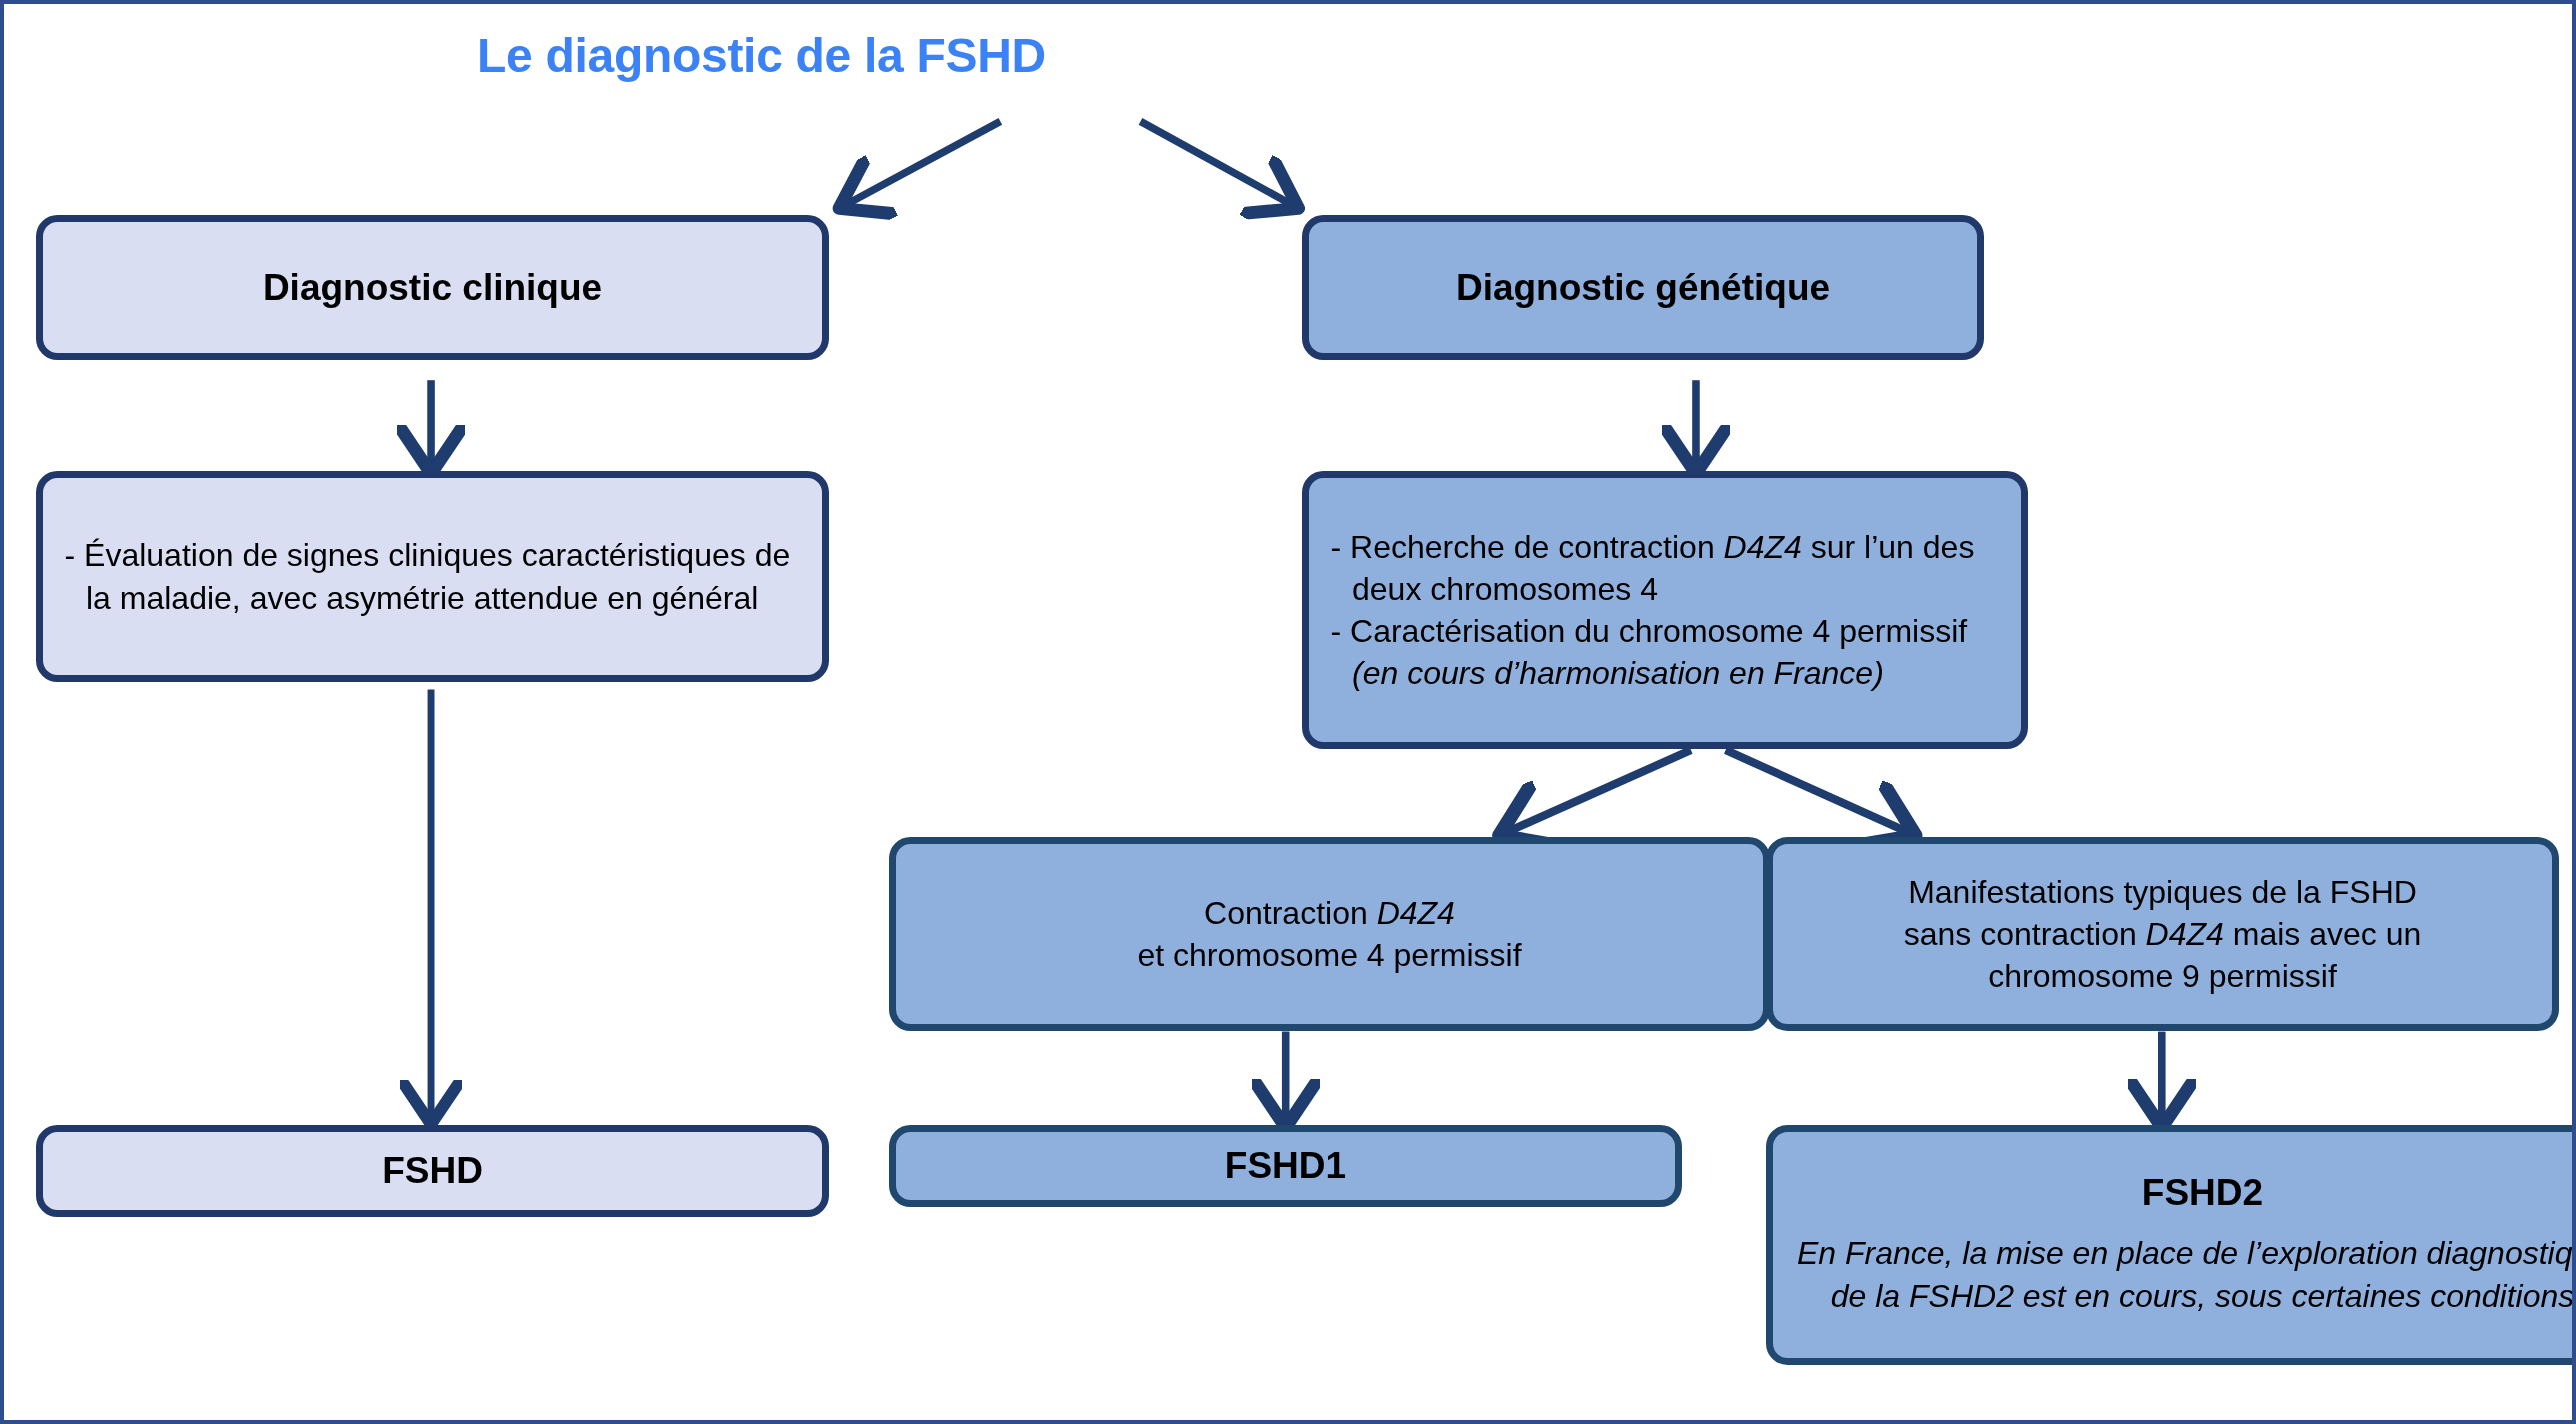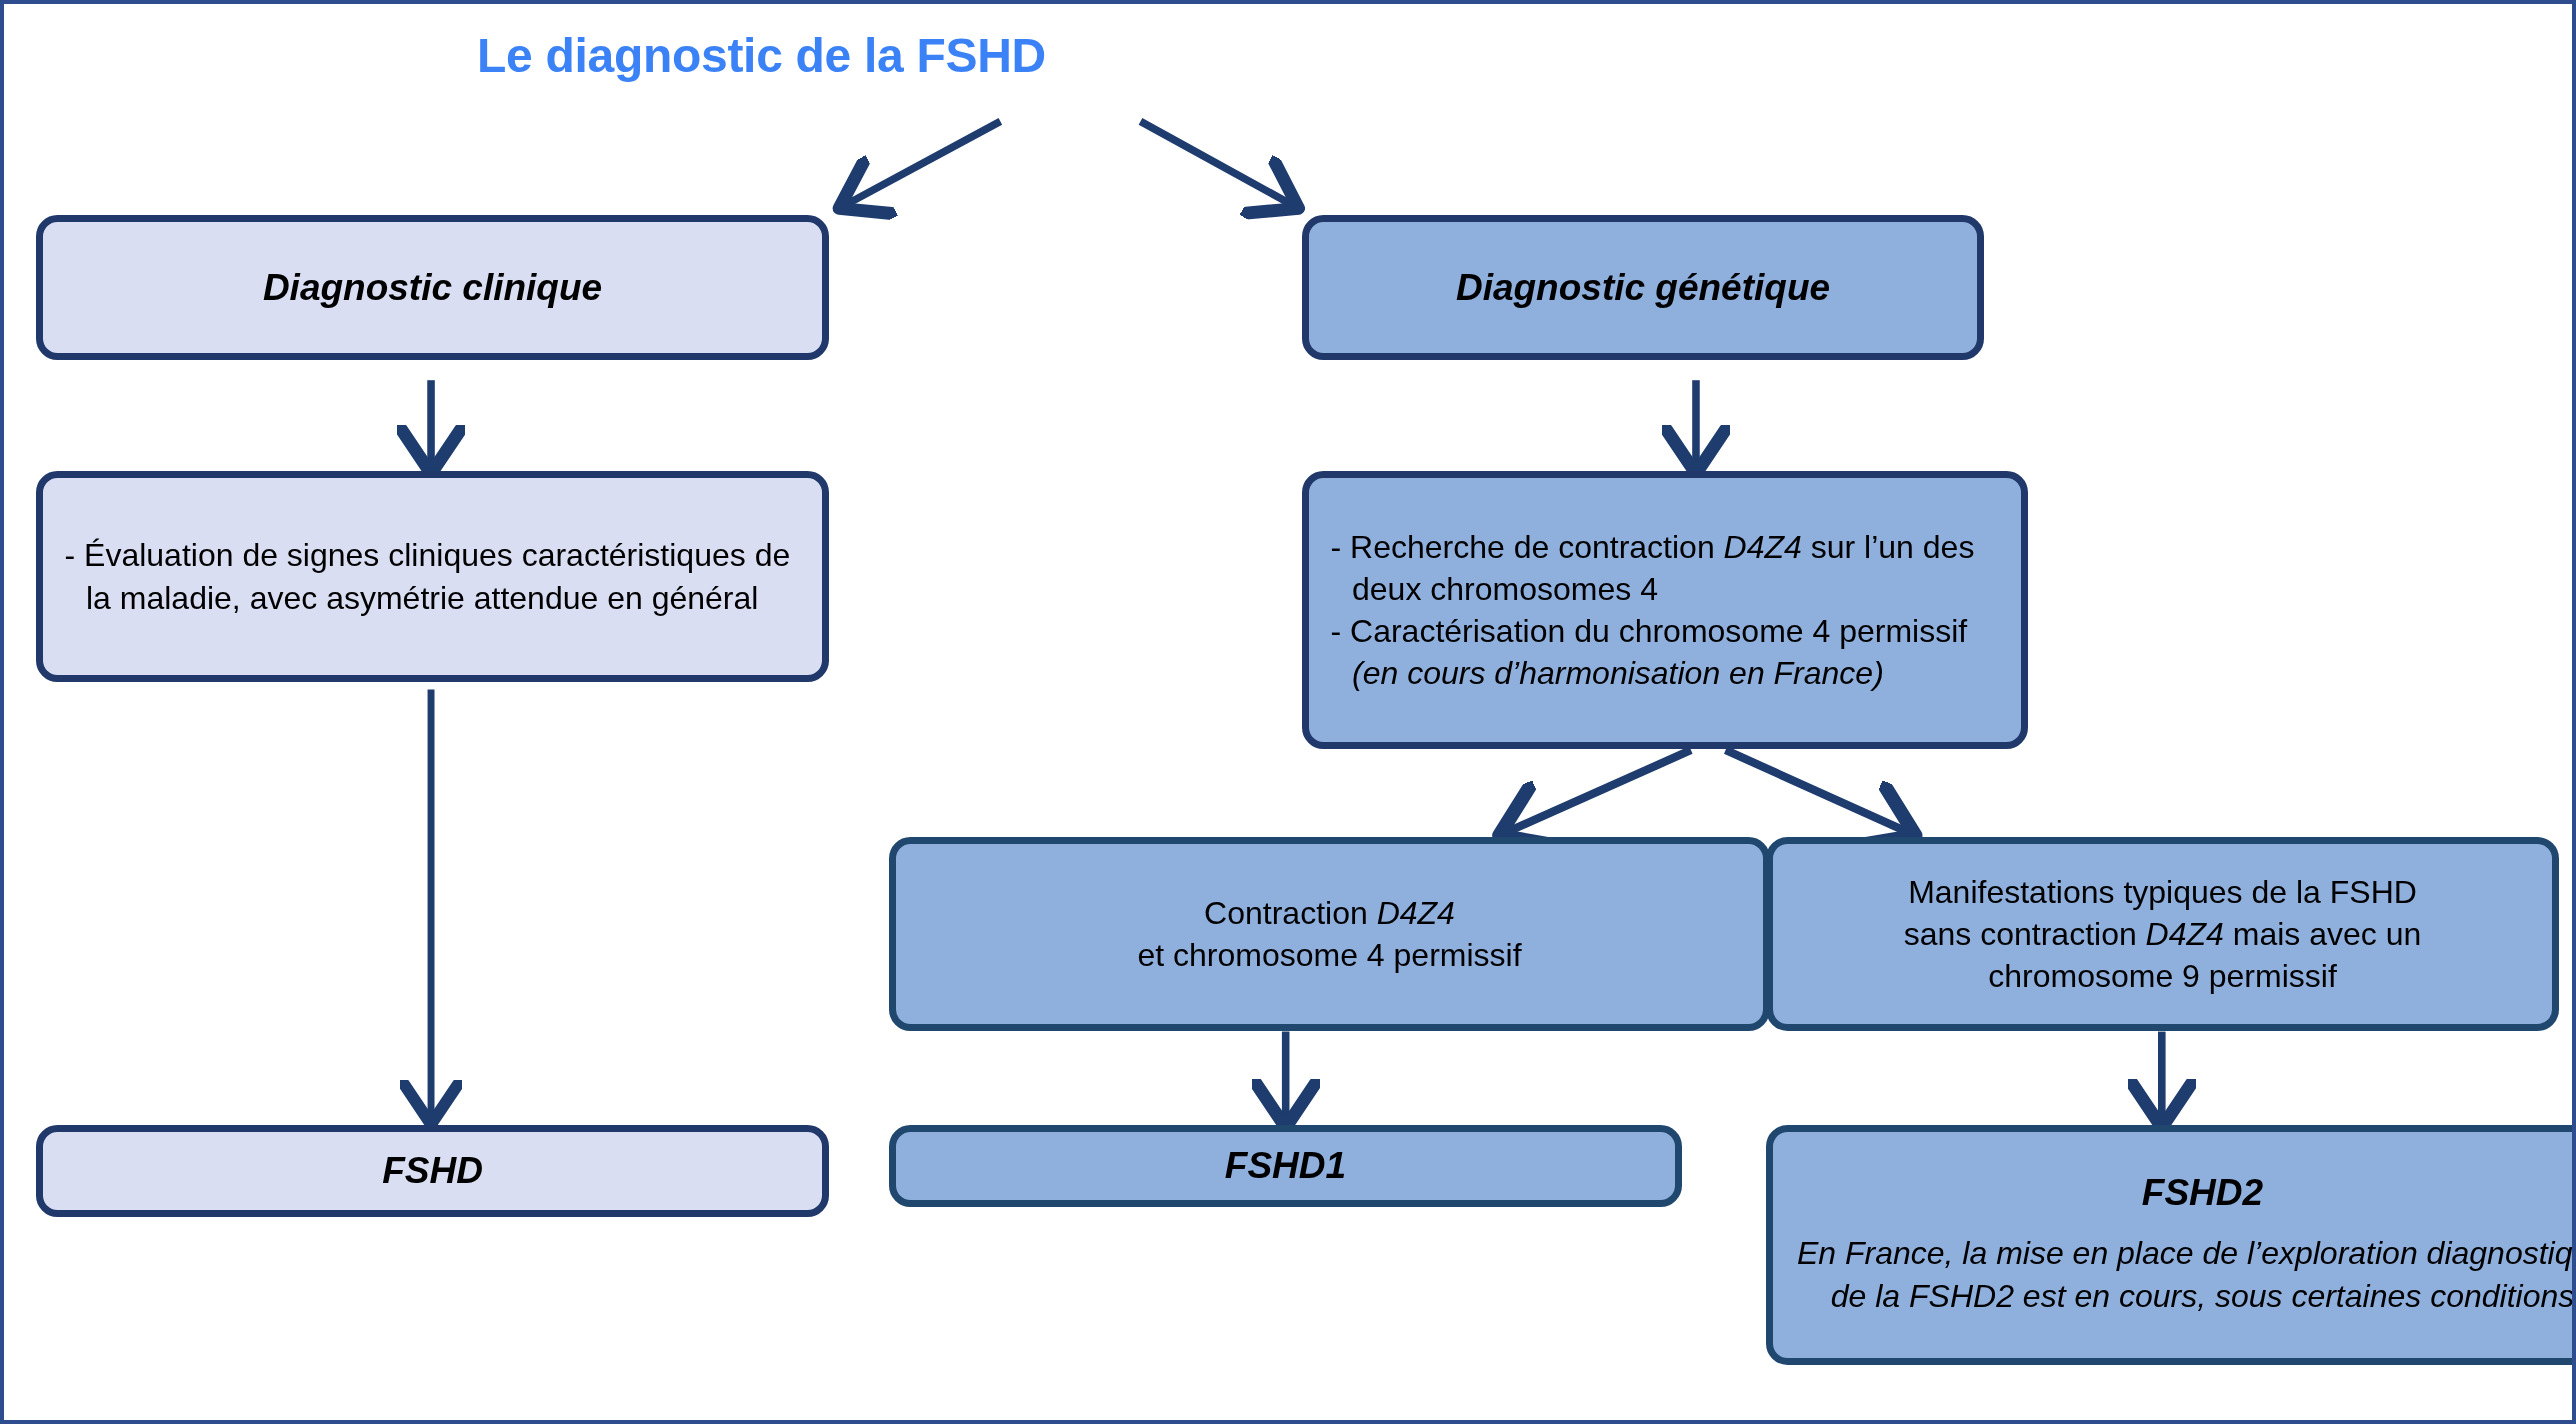--- a/index.html
+++ b/index.html
@@ -73,7 +73,6 @@
     font-weight: bold;
     text-align: center;
     line-height: 1.12;
-    font-style: italic;
   }
   .box .body-text {
     font-size: 32px;

